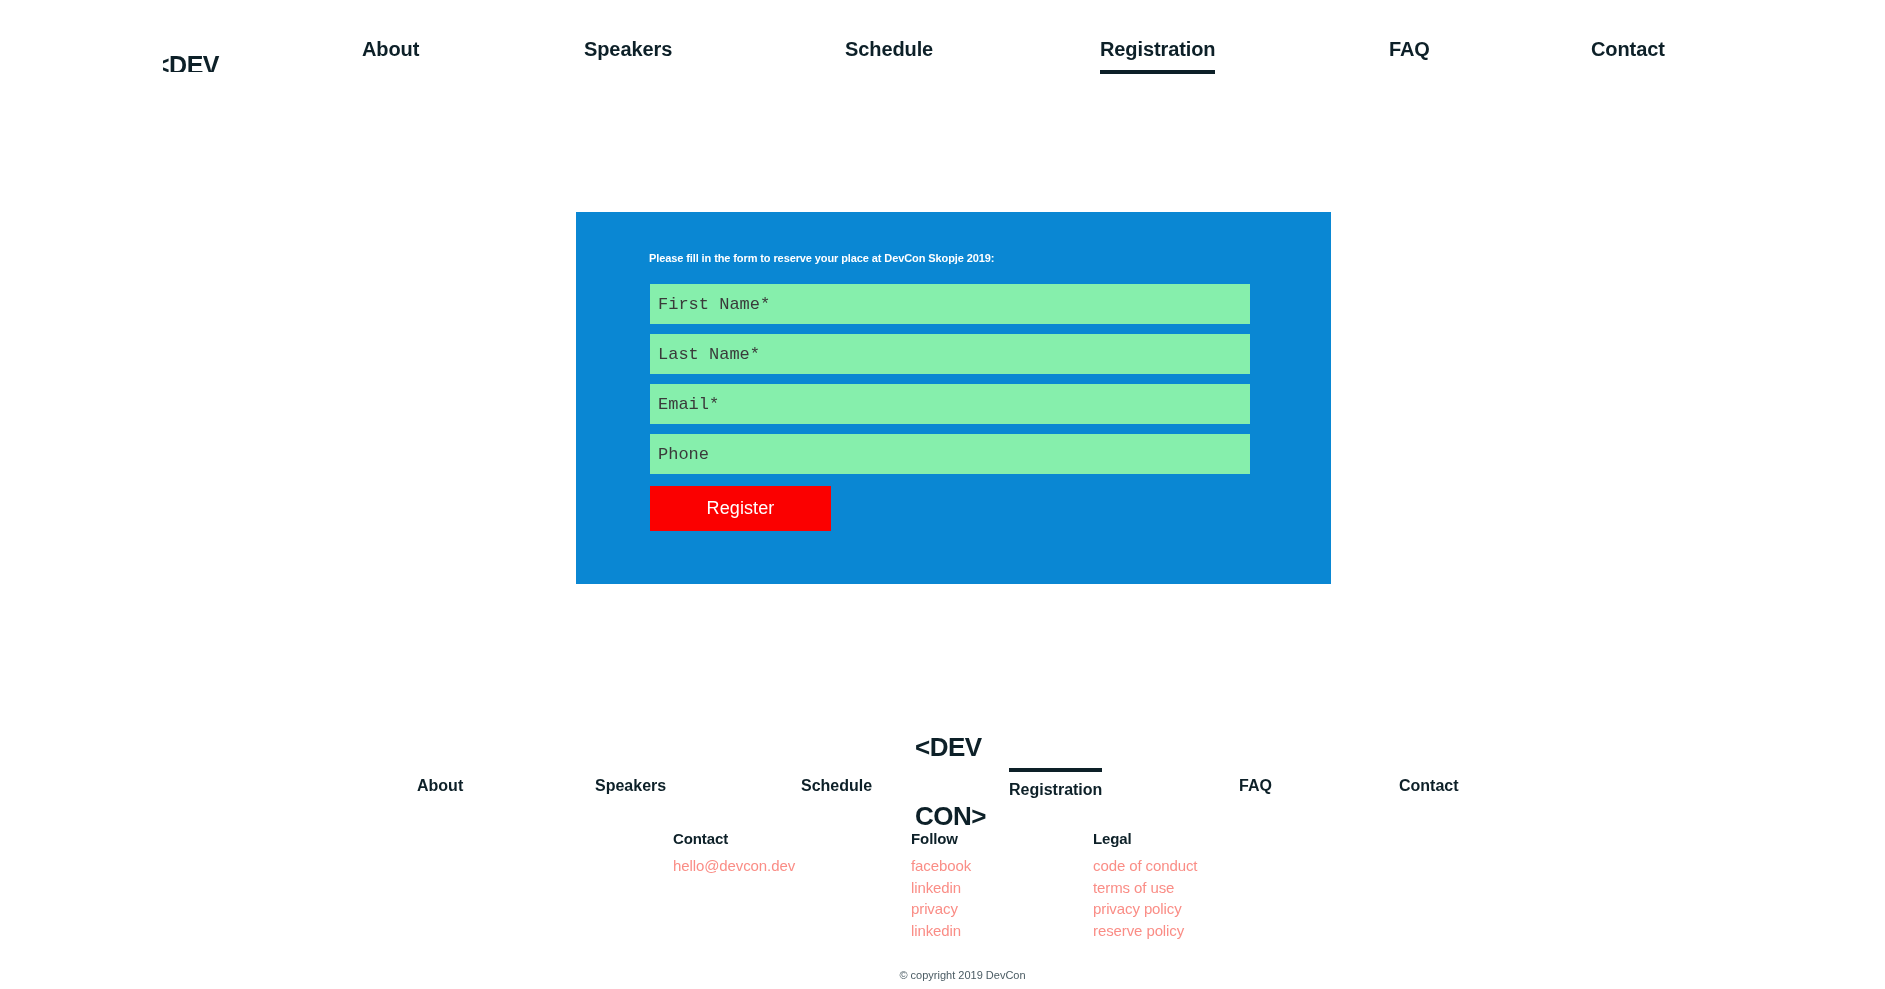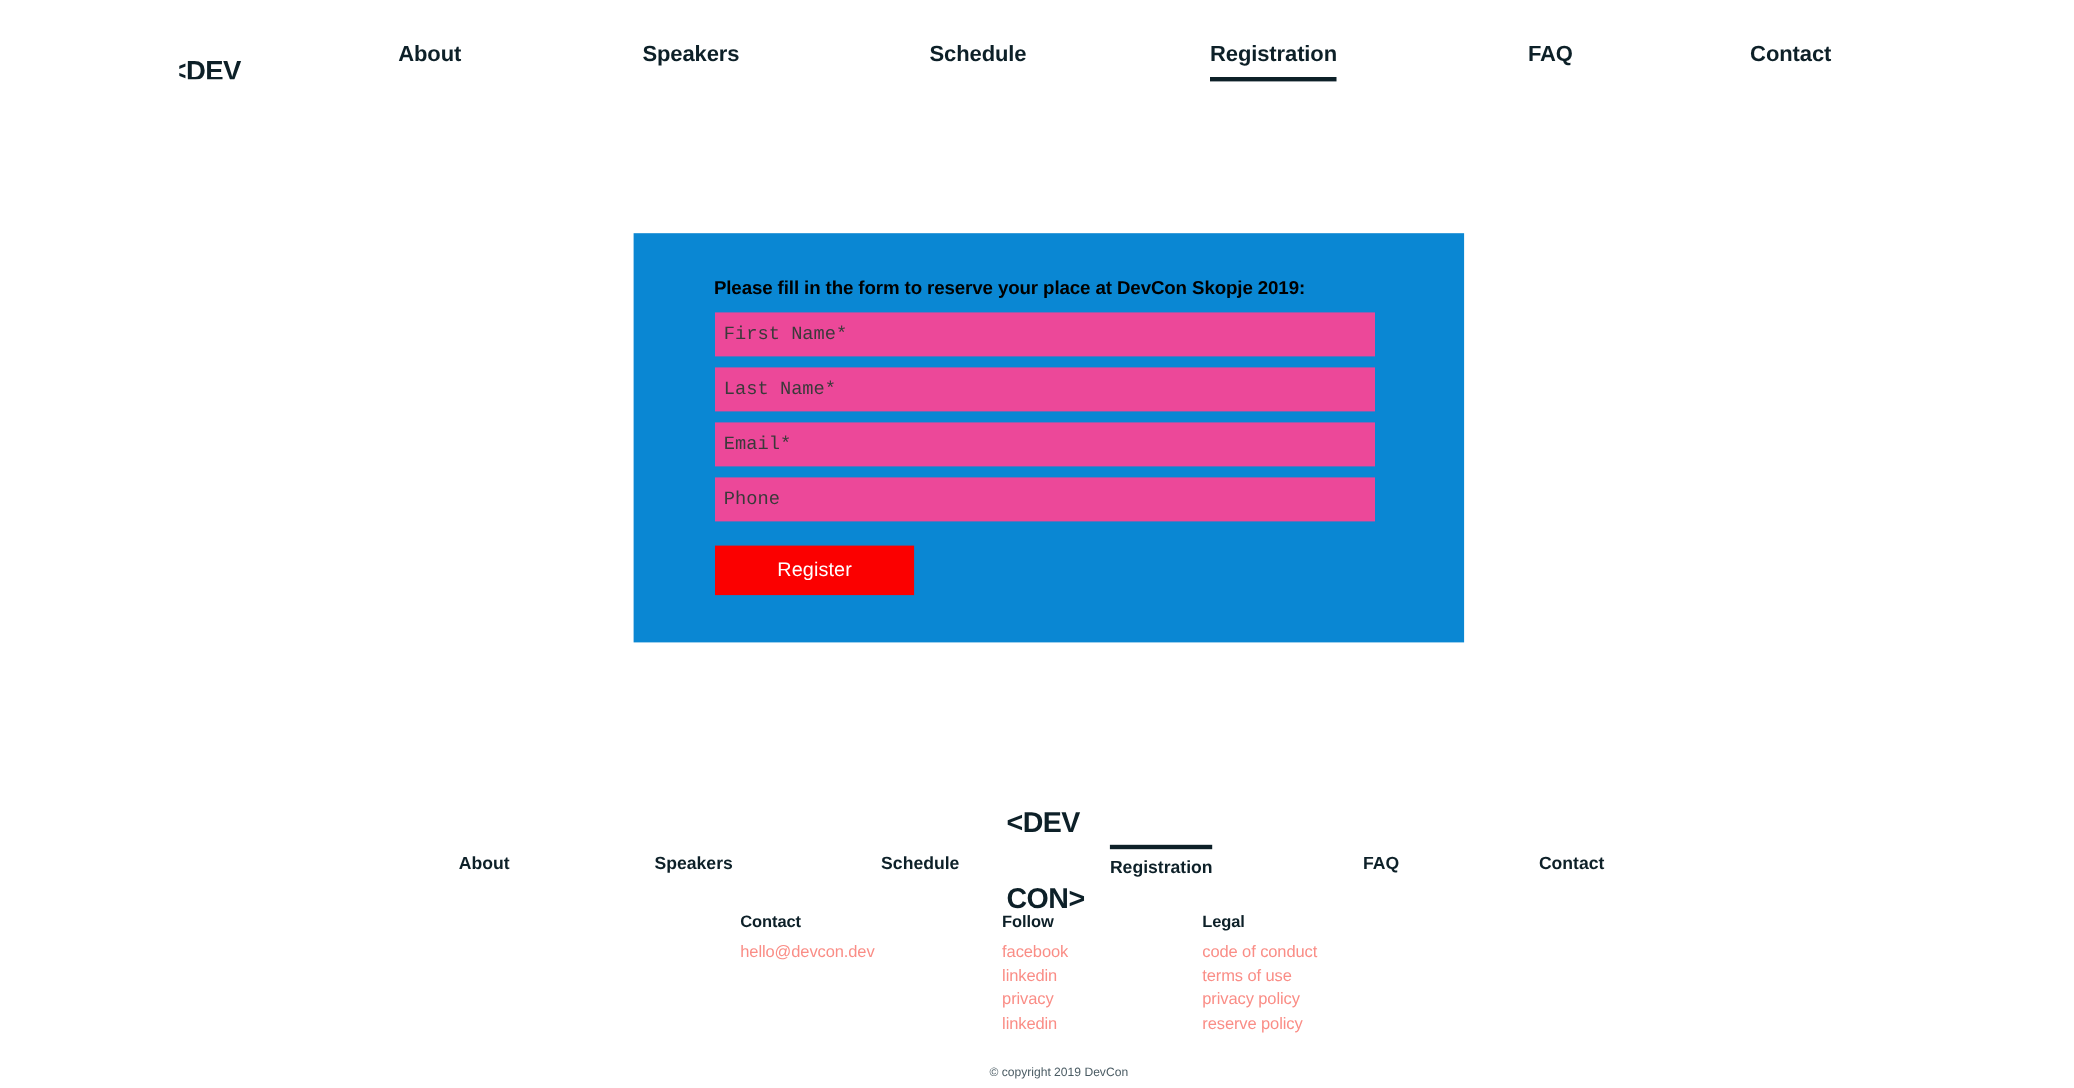--- a/index.html
+++ b/index.html
@@ -88,9 +88,9 @@
     position: absolute;
     left: 73px;
     top: 40px;
-    font-size: 17px;
-    font-weight: 700;
-    color: #000000;
+    font-size: 11px;
+    font-weight: 700;
+    color: #ffffff;
     letter-spacing: -0.1px;
     white-space: nowrap;
   }

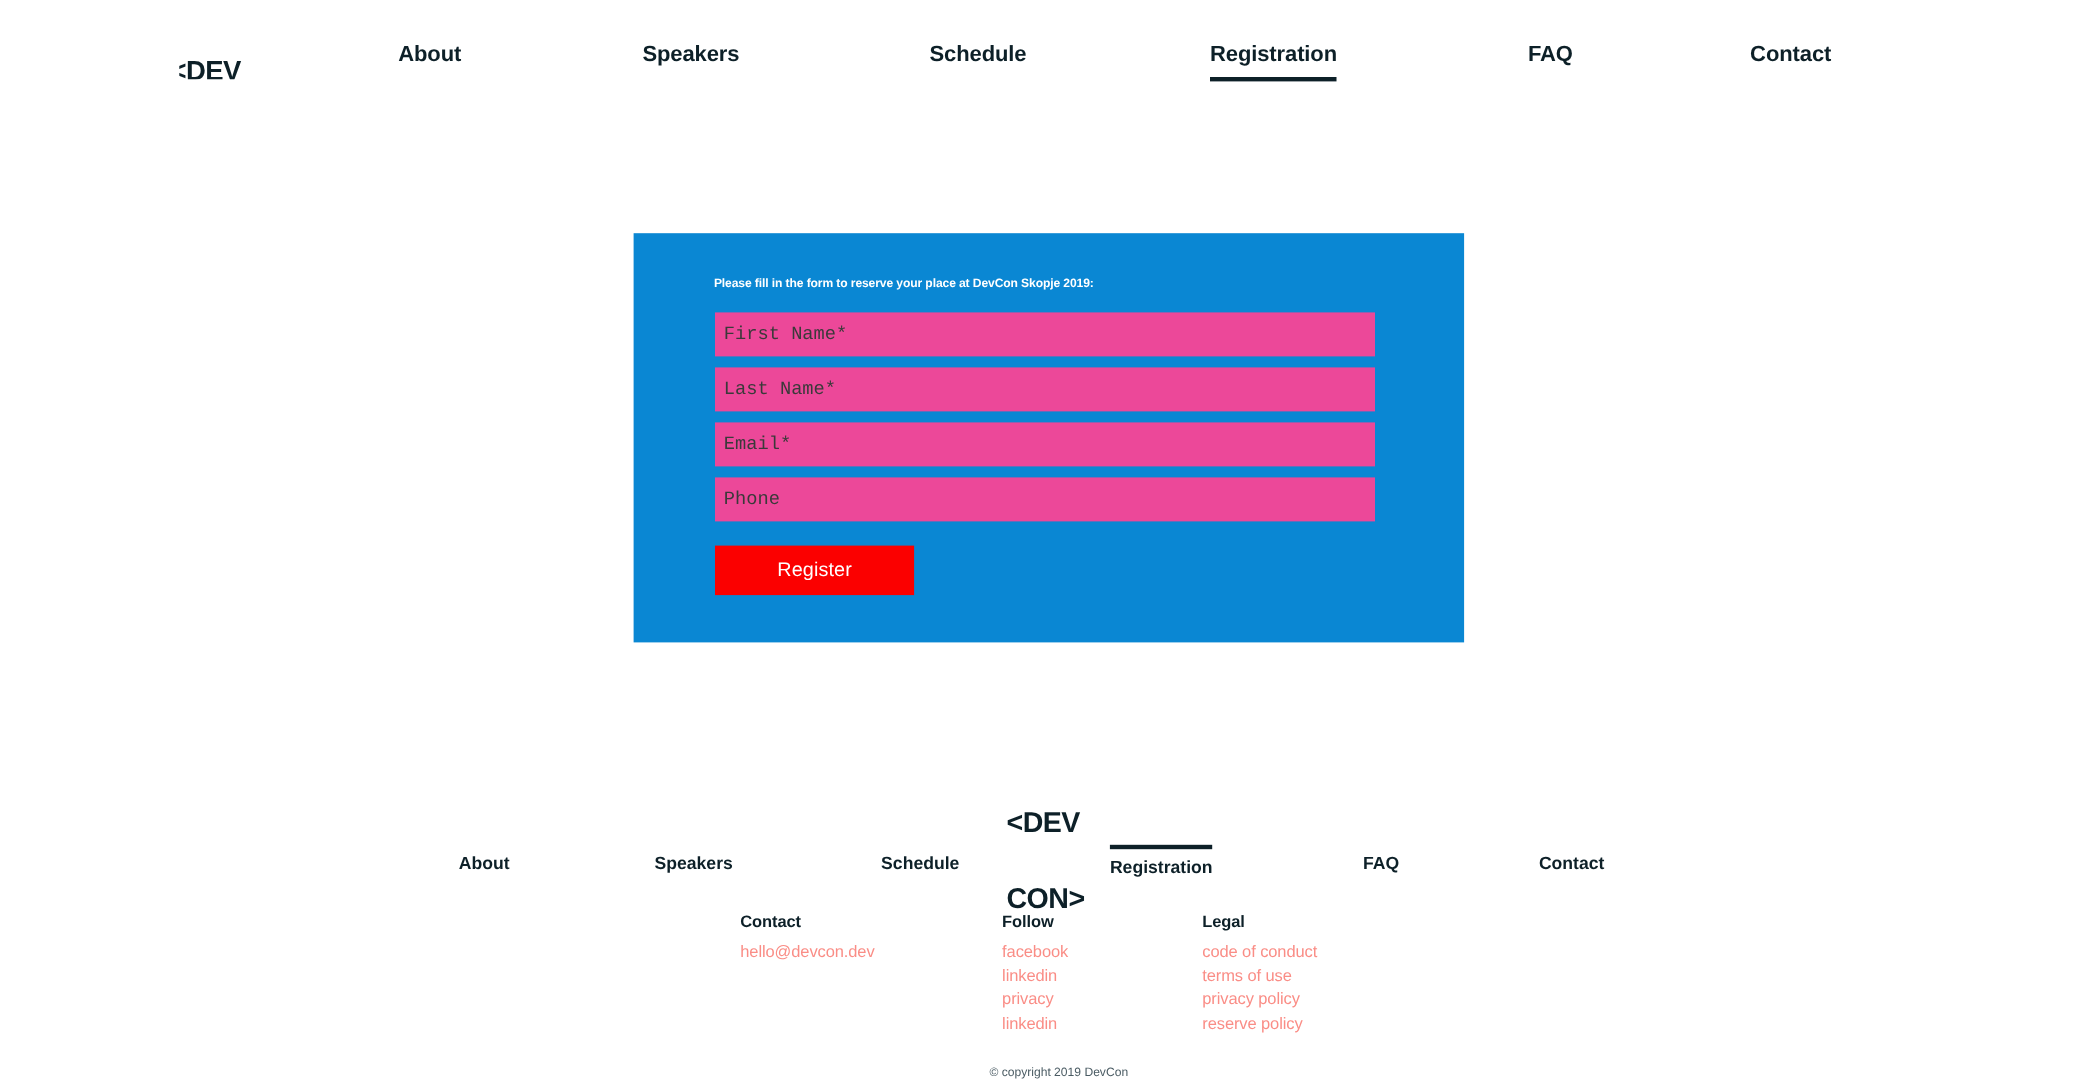--- a/index.html
+++ b/index.html
@@ -104,7 +104,7 @@
     display: block;
     width: 600px;
     height: 40px;
-    background: #ec4899;
+    background: #86efac;
     border: none;
     outline: none;
     margin-bottom: 10px;

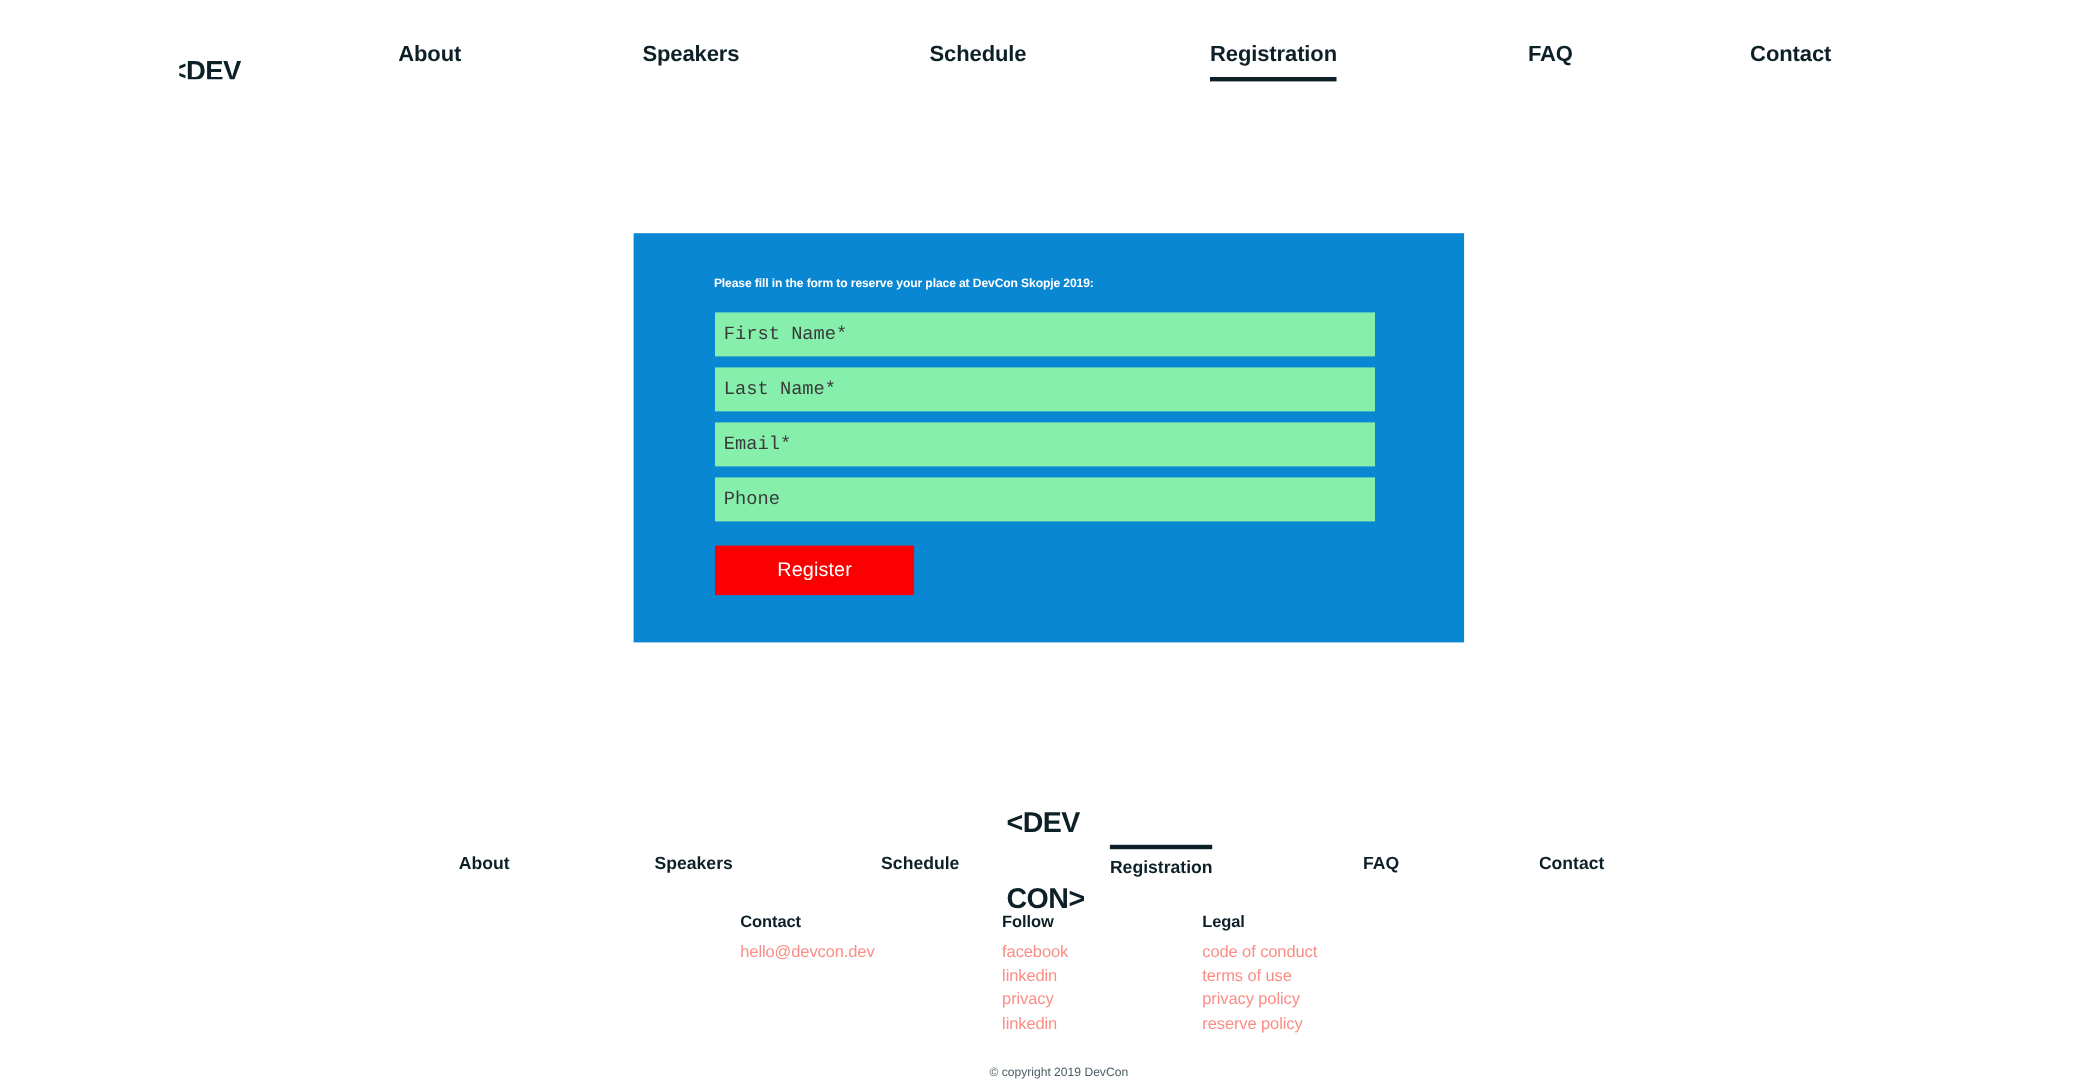--- a/index.html
+++ b/index.html
@@ -122,7 +122,7 @@
   .register-btn {
     position: absolute;
     left: 74px;
-    top: 284px;
+    top: 274px;
     width: 181px;
     height: 45px;
     background: #fb0000;

